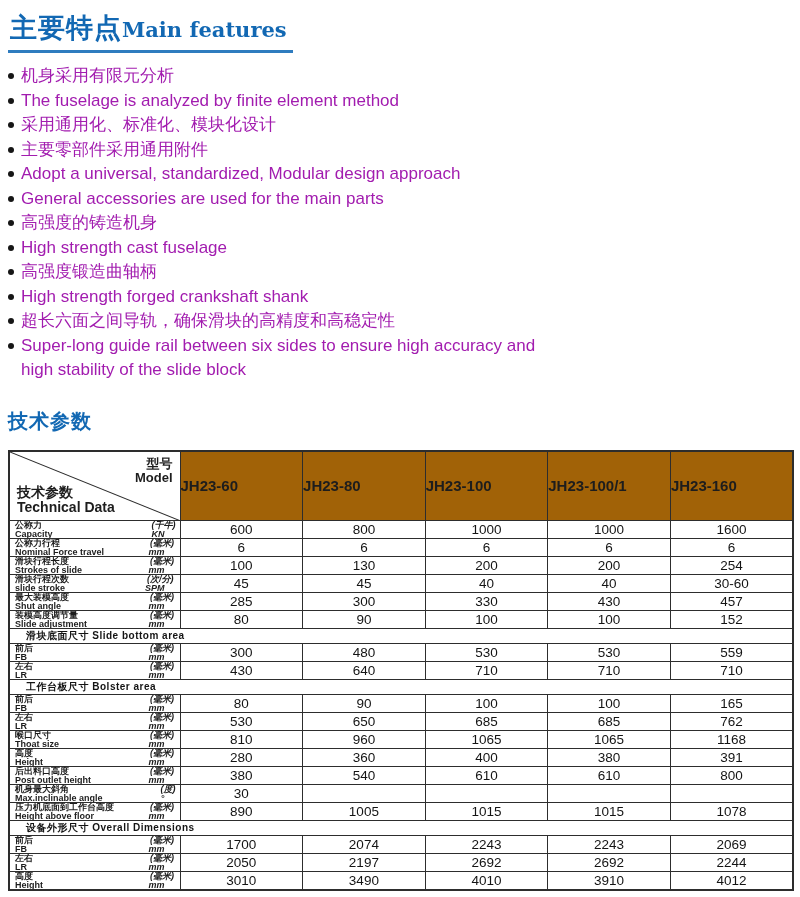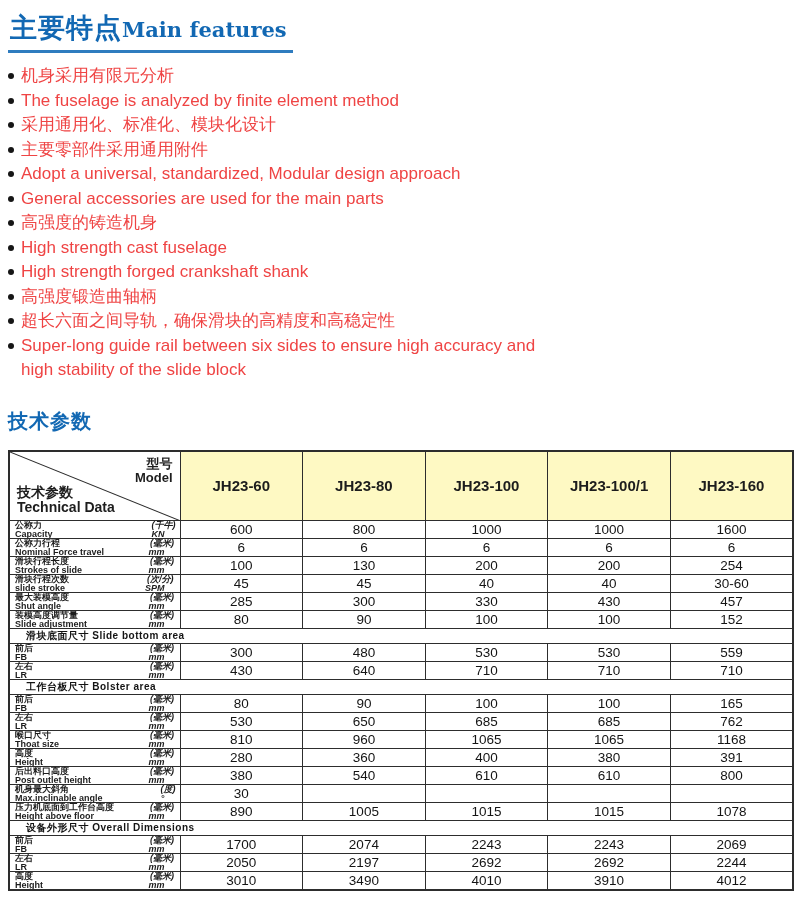--- a/index.html
+++ b/index.html
@@ -38,7 +38,7 @@
     padding-left:13px;
     font-size:17px;
     line-height:24.5px;
-    color:#ef4444;
+    color:#a21caf;
   }
   .features li::before {
     content:"";

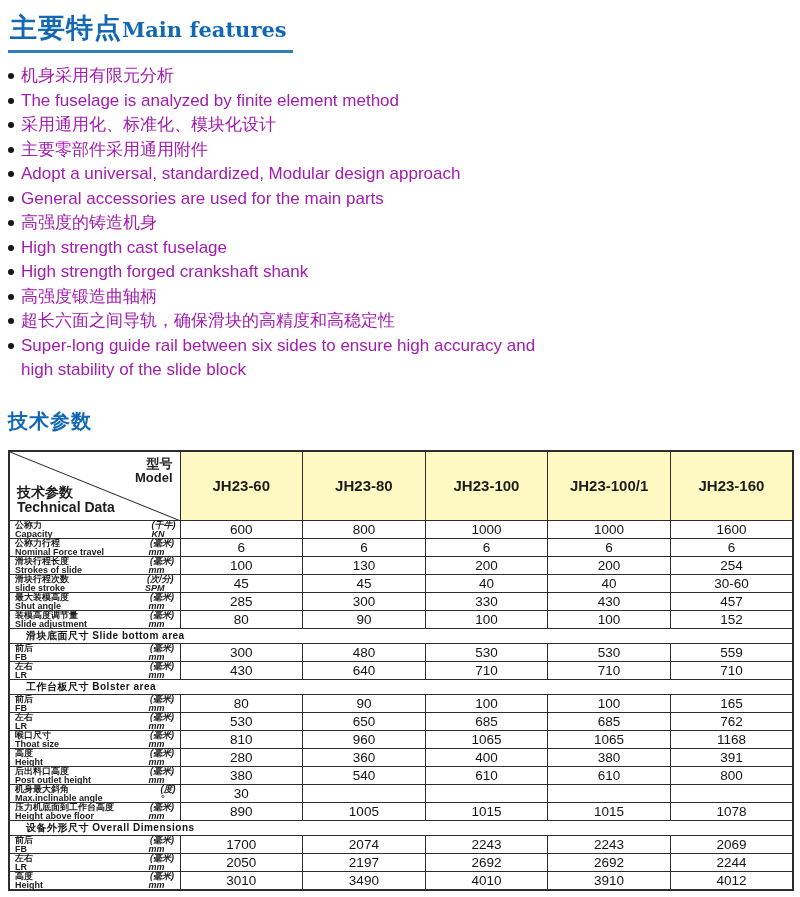--- a/index.html
+++ b/index.html
@@ -127,8 +127,8 @@
       <li>General accessories are used for the main parts</li>
       <li>高强度的铸造机身</li>
       <li>High strength cast fuselage</li>
+      <li>高强度锻造曲轴柄</li>
       <li>High strength forged crankshaft shank</li>
-      <li>高强度锻造曲轴柄</li>
       <li>超长六面之间导轨，确保滑块的高精度和高稳定性</li>
       <li>Super-long guide rail between six sides to ensure high accuracy and high stability of the slide block</li>
     </ul>

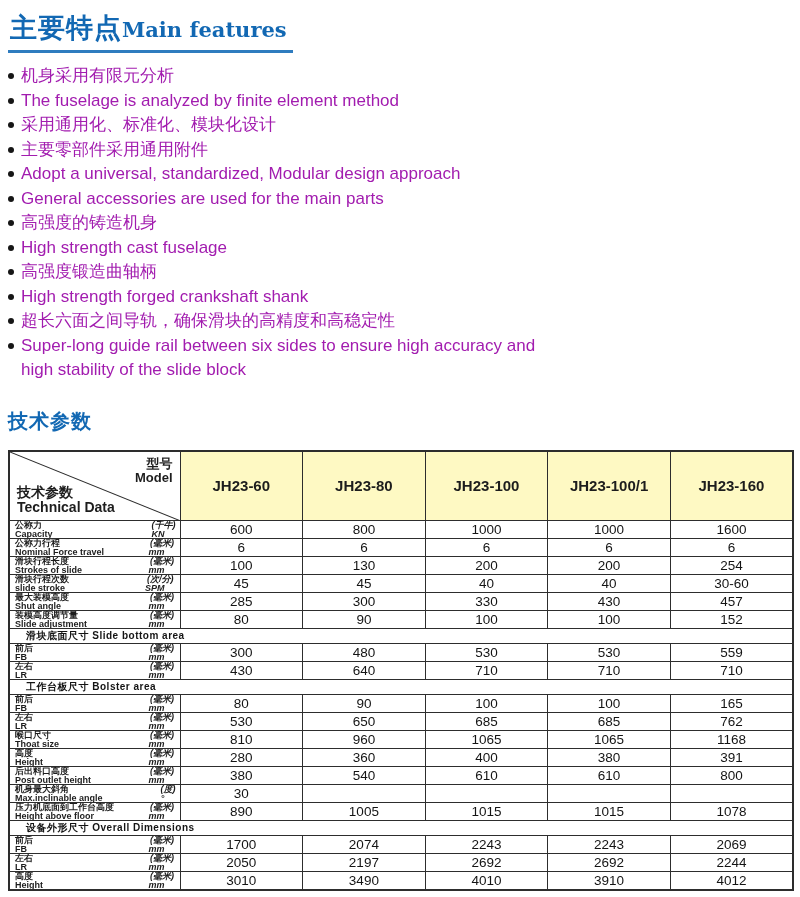--- a/index.html
+++ b/index.html
@@ -83,8 +83,8 @@
     font-size:14px; line-height:15px;
   }
   .model-cell {
-    text-align:center; font-weight:bold; font-size:15px;
-    background:#fef9c3;
+    text-align:left; font-weight:bold; font-size:15px;
+    background:#a16207;
     margin-top:8px;
   }
 

